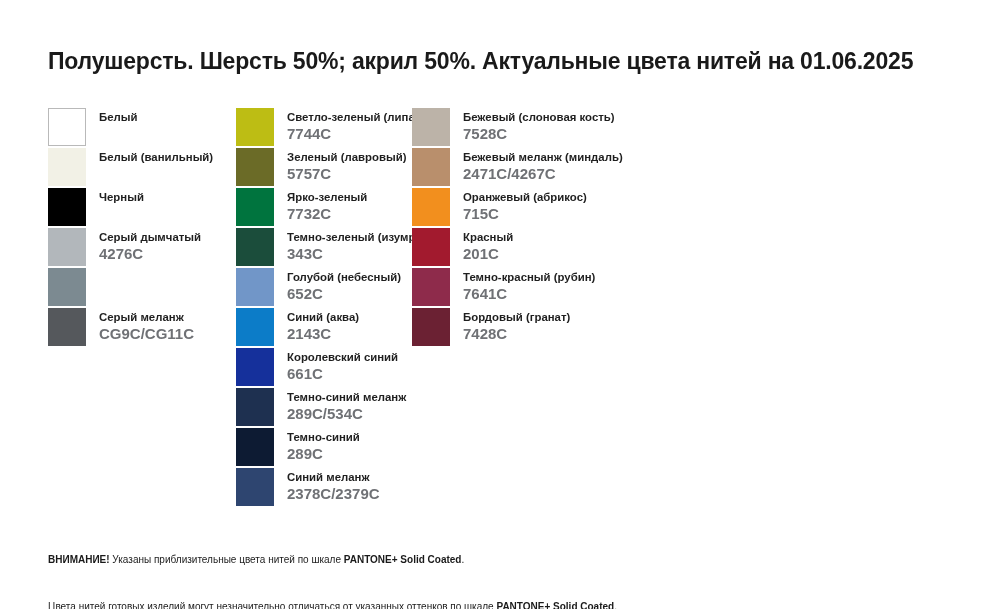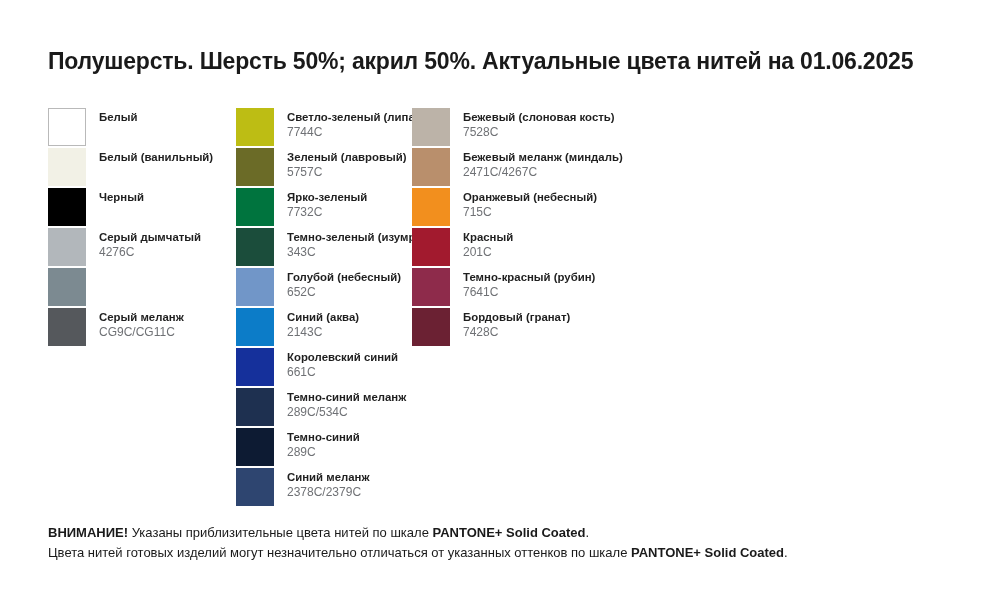--- a/index.html
+++ b/index.html
@@ -84,8 +84,8 @@
   }
 
   .swatch-code {
-    font-size: 12px;
-    font-weight: normal;
+    font-size: 15px;
+    font-weight: bold;
     color: #6f7175;
     white-space: nowrap;
     margin-top: 1px;

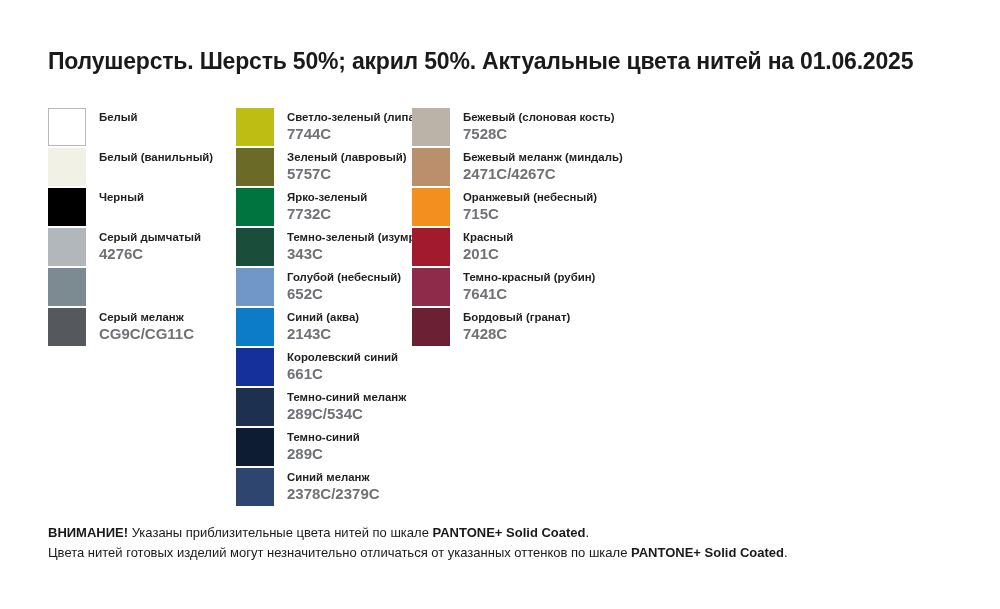--- a/index.html
+++ b/index.html
@@ -245,7 +245,7 @@
         <div class="swatch-row">
           <div class="swatch" style="background: rgb(242, 143, 30);"></div>
           <div class="swatch-text">
-            <div class="swatch-name">Оранжевый (небесный)</div>
+            <div class="swatch-name">Оранжевый (абрикос)</div>
             <div class="swatch-code">715C</div>
           </div>
         </div>

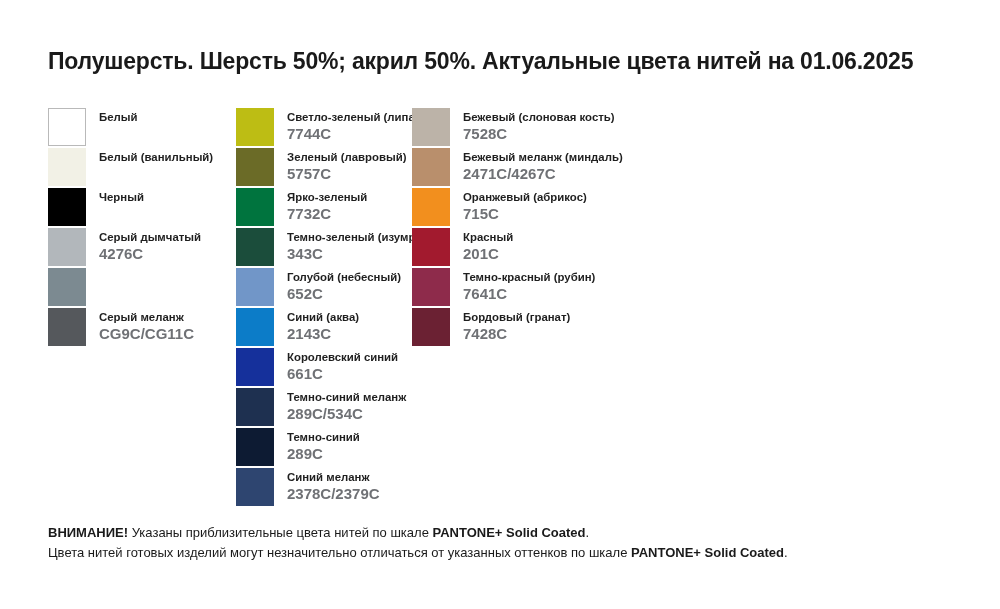--- a/index.html
+++ b/index.html
@@ -99,10 +99,11 @@
   }
 
   .footer-line {
-    font-size: 13px;
+    font-size: 10px;
     line-height: 20px;
     color: #1a1a1a;
     white-space: nowrap;
+    margin-top: 27px;
   }
 
   .strong {

